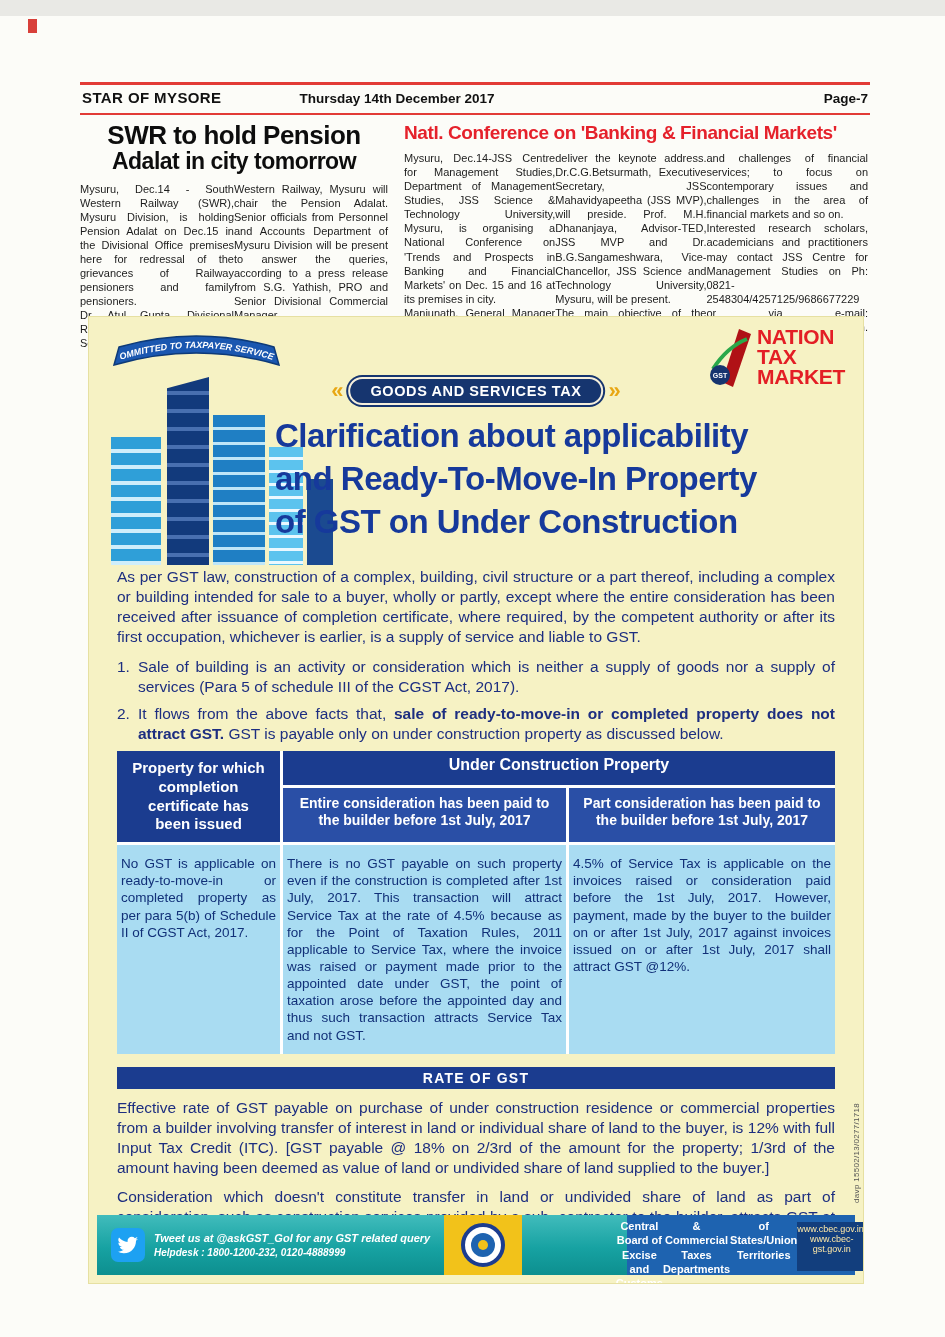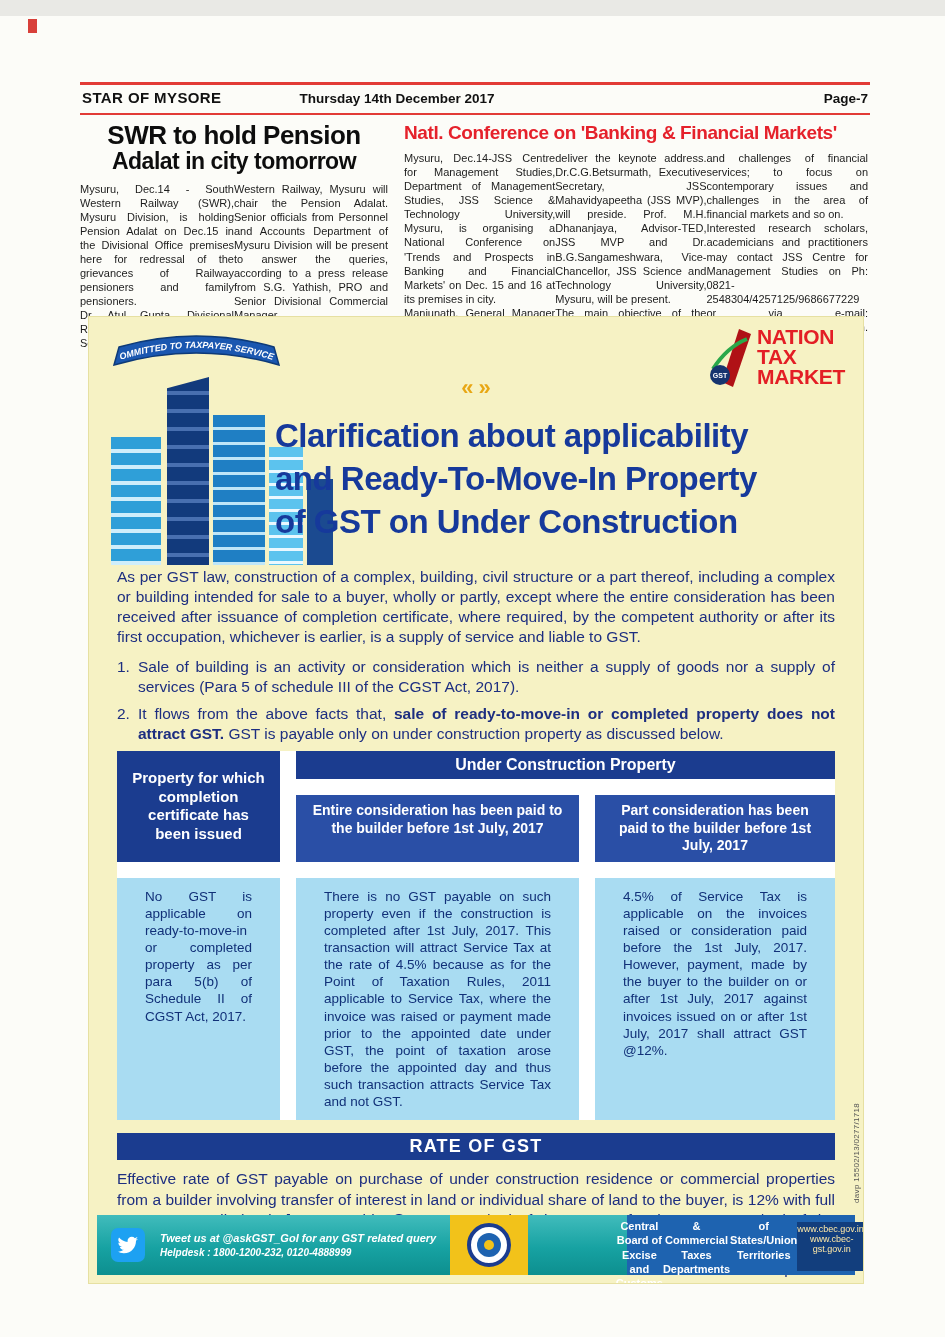--- a/index.html
+++ b/index.html
@@ -161,6 +161,7 @@
 
     <div class="pill-wrap">
       <span class="chev">«</span>
+      <span class="pill">GOODS AND SERVICES TAX</span>
       <span class="chev">»</span>
     </div>
 

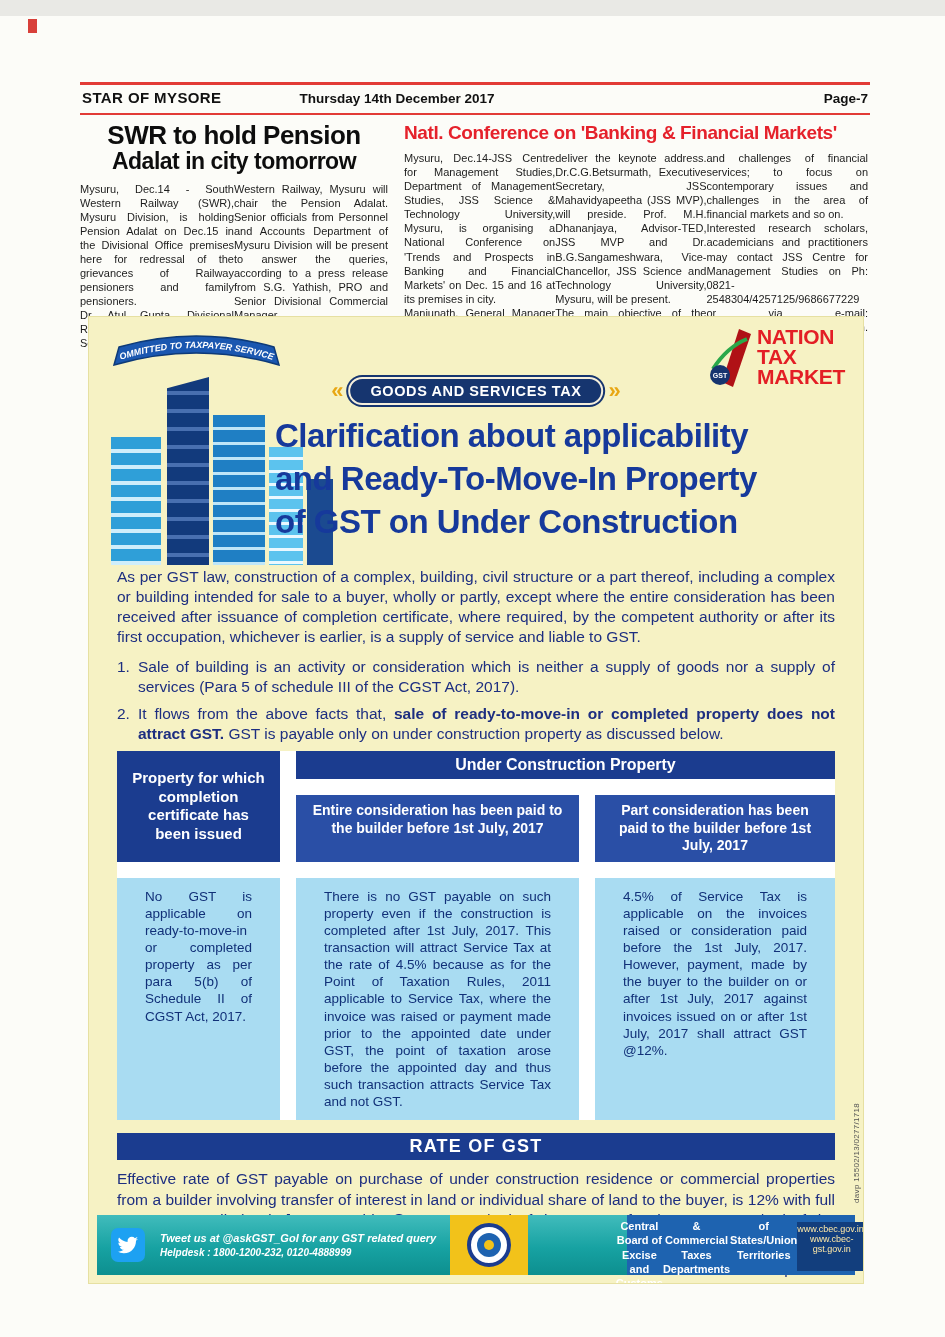--- a/index.html
+++ b/index.html
@@ -66,7 +66,7 @@
   .pbold { font-weight:bold; }
 
   
-  .gtable { display:grid; grid-template-columns:163px 283px 1fr; gap:16px; background:#ffffff; margin-top:5px; }
+  .gtable { display:grid; grid-template-columns:163px 283px 1fr; gap:3px; background:#ffffff; margin-top:5px; }
   .th-main { grid-row:1 / 3; background:#1b3c8f; color:#fff; font-weight:bold; font-size:15px; line-height:1.25;
              display:flex; align-items:center; justify-content:center; text-align:center; padding:8px 12px; }
   .th-span { grid-column:2 / 4; background:#1b3c8f; color:#fff; font-weight:bold; font-size:16px; text-align:center; padding:5px 4px; }

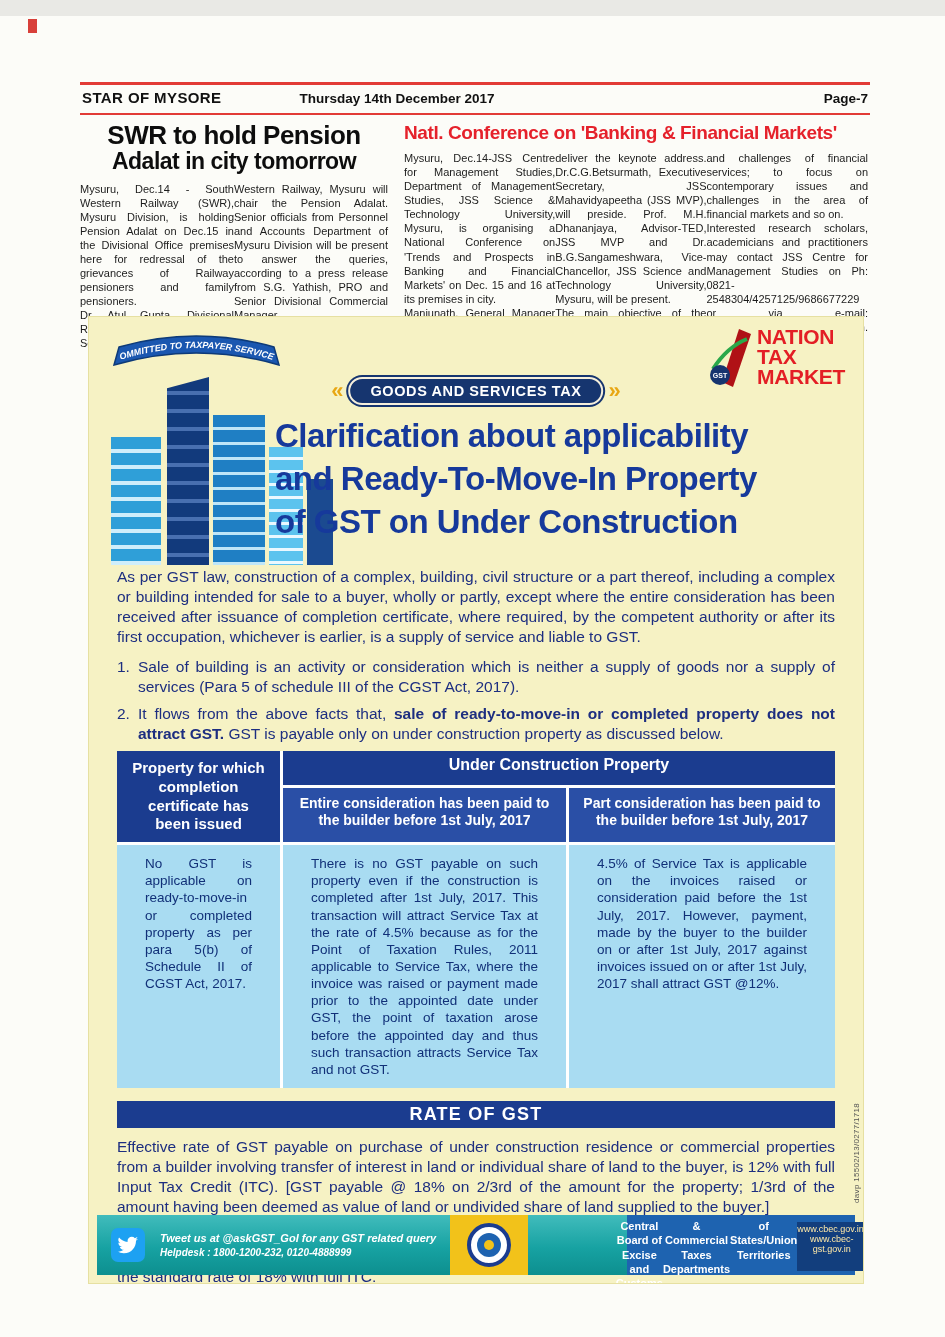--- a/index.html
+++ b/index.html
@@ -71,7 +71,7 @@
              display:flex; align-items:center; justify-content:center; text-align:center; padding:8px 12px; }
   .th-span { grid-column:2 / 4; background:#1b3c8f; color:#fff; font-weight:bold; font-size:16px; text-align:center; padding:5px 4px; }
   .th-sub { background:#2a4fa6; color:#fff; font-weight:bold; font-size:14px; line-height:1.25; text-align:center; padding:7px 12px; }
-  .td { background:#a9dcf2; color:#113078; font-size:13.5px; line-height:1.27; padding:10px 28px; text-align:justify; }
+  .td { background:#a9dcf2; color:#113078; font-size:13.5px; line-height:1.27; padding:10px 4px; text-align:justify; }
 
   
   .rate-bar { margin:13px 0 9px 0; background:#1b3c8f; color:#fff; font-weight:bold; text-align:center;

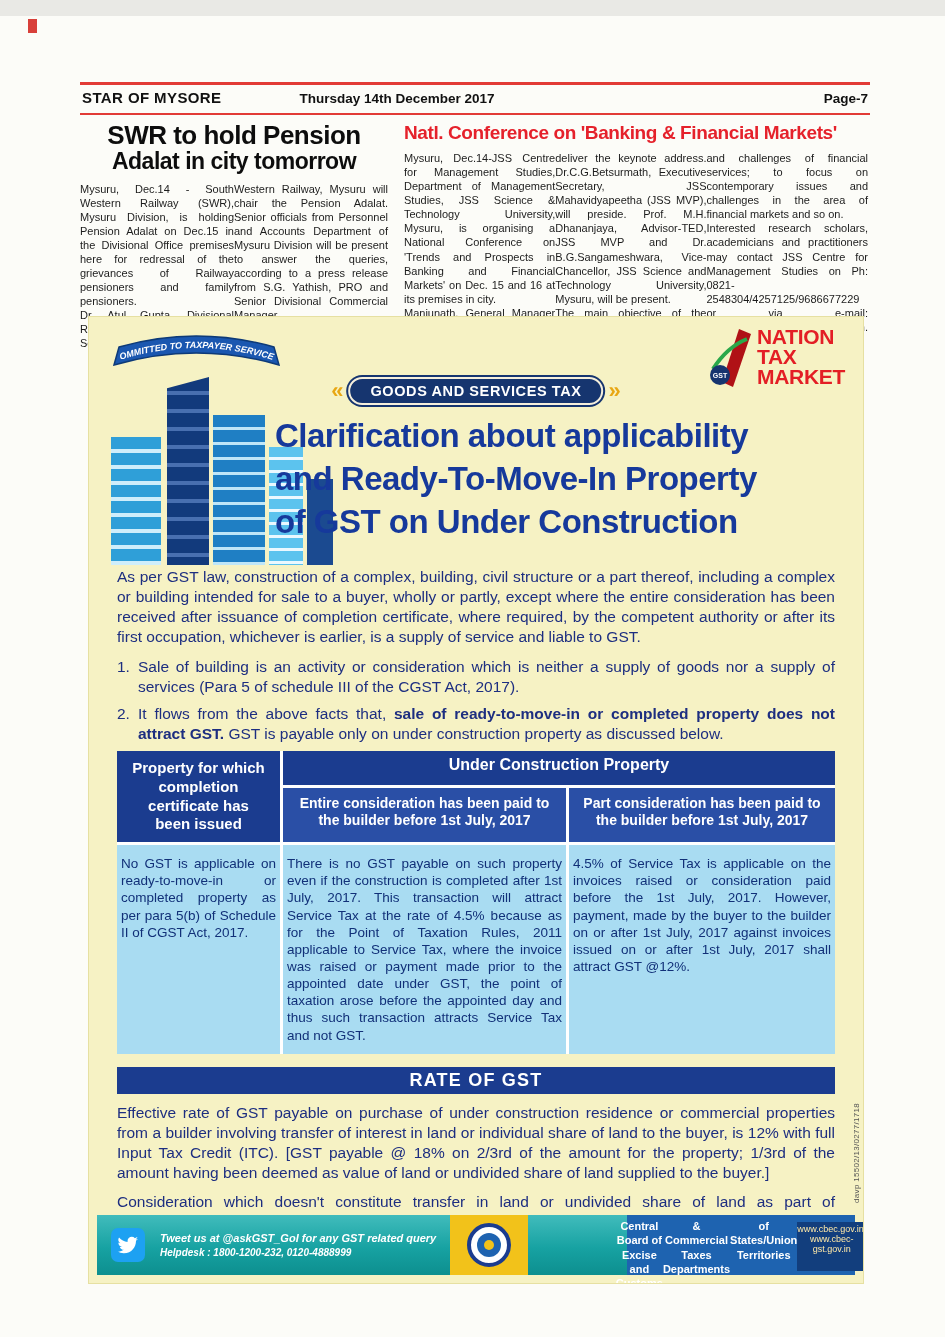--- a/index.html
+++ b/index.html
@@ -75,7 +75,7 @@
 
   
   .rate-bar { margin:13px 0 9px 0; background:#1b3c8f; color:#fff; font-weight:bold; text-align:center;
-              font-size:18px; letter-spacing:1.2px; padding:3px 0; }
+              font-size:14px; letter-spacing:1.2px; padding:3px 0; }
   .ratep { margin:0 0 9px 0; font-size:15.5px; line-height:1.3; text-align:justify; }
 
   .davp { position:absolute; right:2px; top:786px; writing-mode:vertical-rl; transform:rotate(180deg);

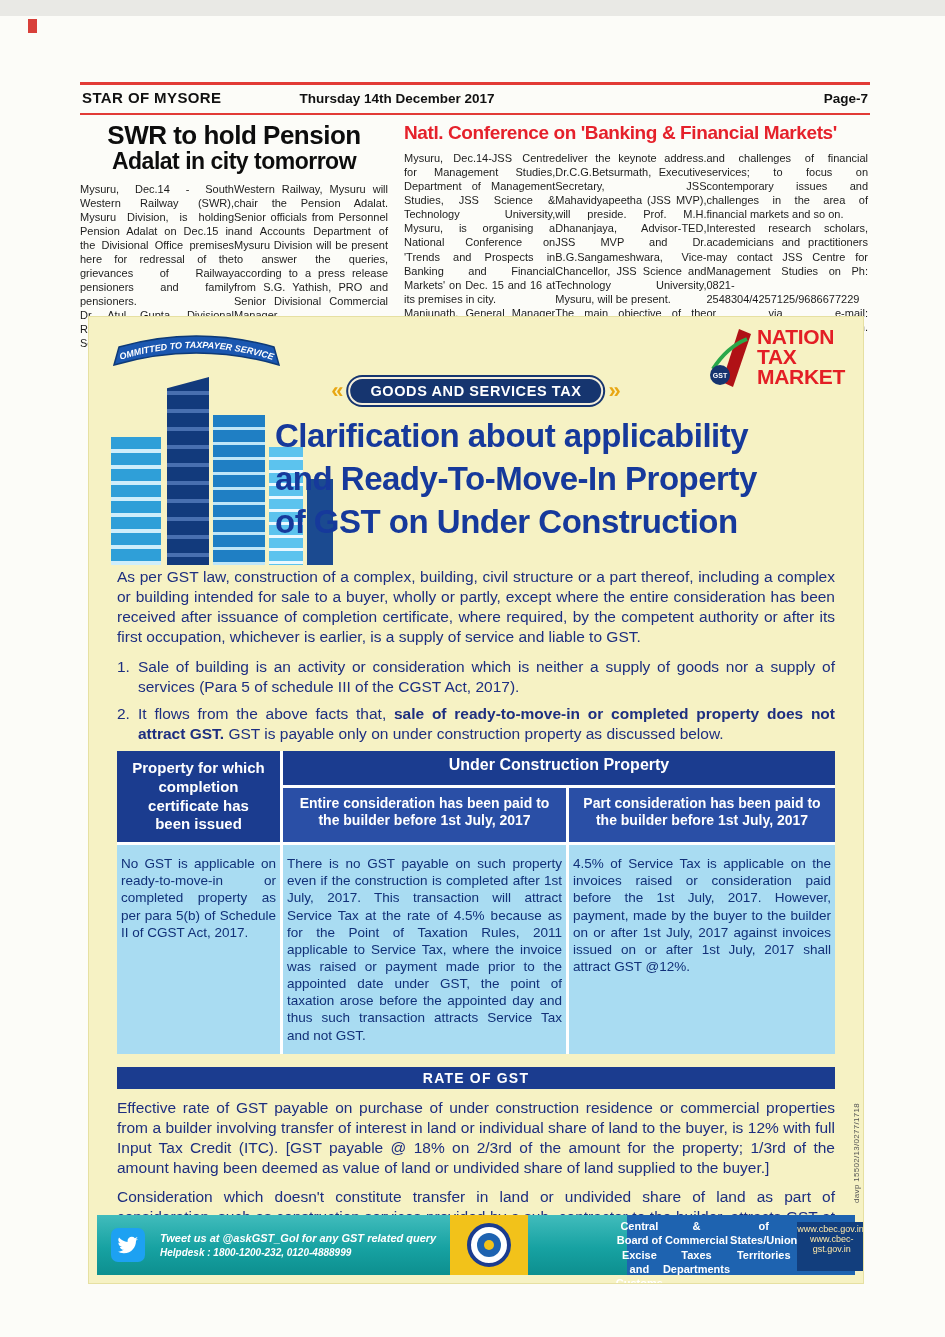--- a/index.html
+++ b/index.html
@@ -88,7 +88,7 @@
   .slogan { margin-left:8px; background:linear-gradient(180deg,#0b8585,#05605f); color:#fff;
             font-family:"DejaVu Serif", serif; font-style:italic; font-weight:bold; font-size:13.5px;
             padding:8px 18px; clip-path:polygon(4% 0,100% 0,97% 50%,100% 100%,4% 100%,0 50%); white-space:nowrap; }
-  .tweet-block { margin-left:14px; display:flex; align-items:center; gap:15px; }
+  .tweet-block { margin-left:14px; display:flex; align-items:center; gap:9px; }
   .tw-icon { width:34px; height:34px; border-radius:7px; background:#1da1f2; display:flex; align-items:center; justify-content:center; flex:none; }
   .tw-lines { color:#fff; font-style:italic; }
   .tw-l1 { font-size:11px; font-weight:bold; }

